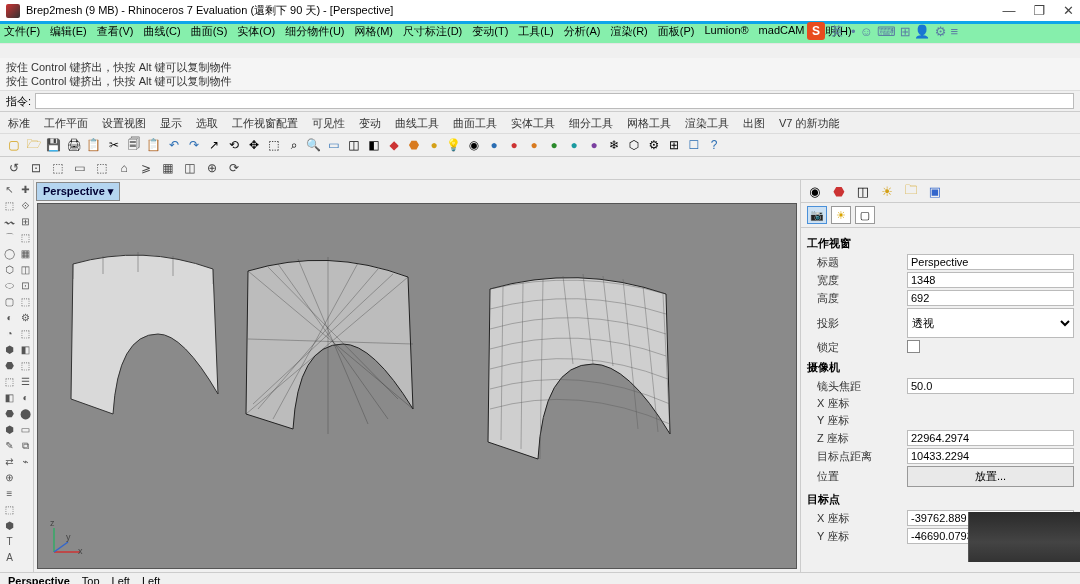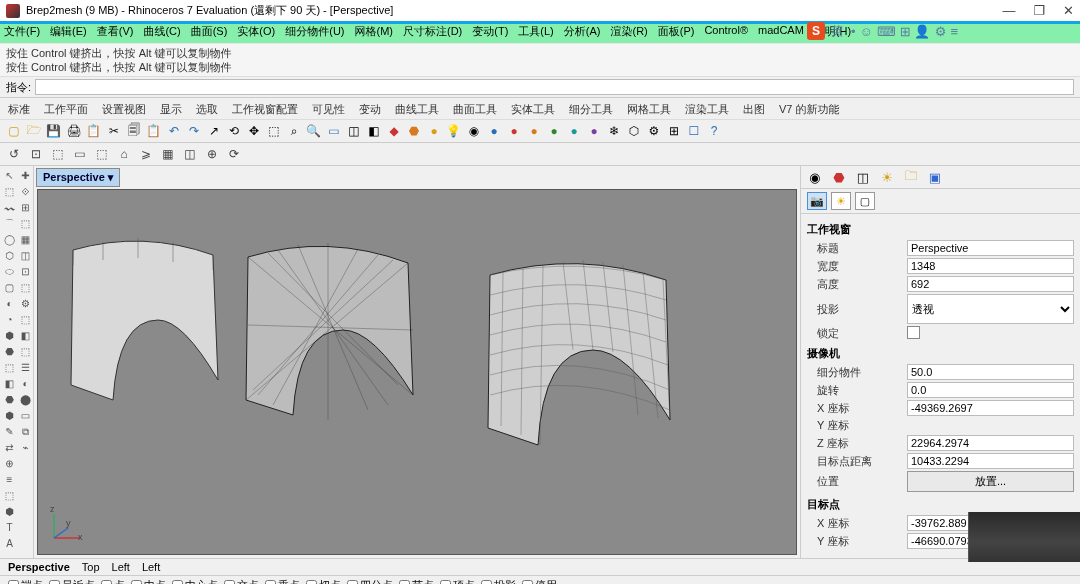--- a/index.html
+++ b/index.html
@@ -89,7 +89,7 @@
     <span>分析(A)</span>
     <span>渲染(R)</span>
     <span>面板(P)</span>
-    <span>Control®</span>
+    <span>Lumion®</span>
     <span>madCAM</span>
     <span>说明(H)</span>
   </div>

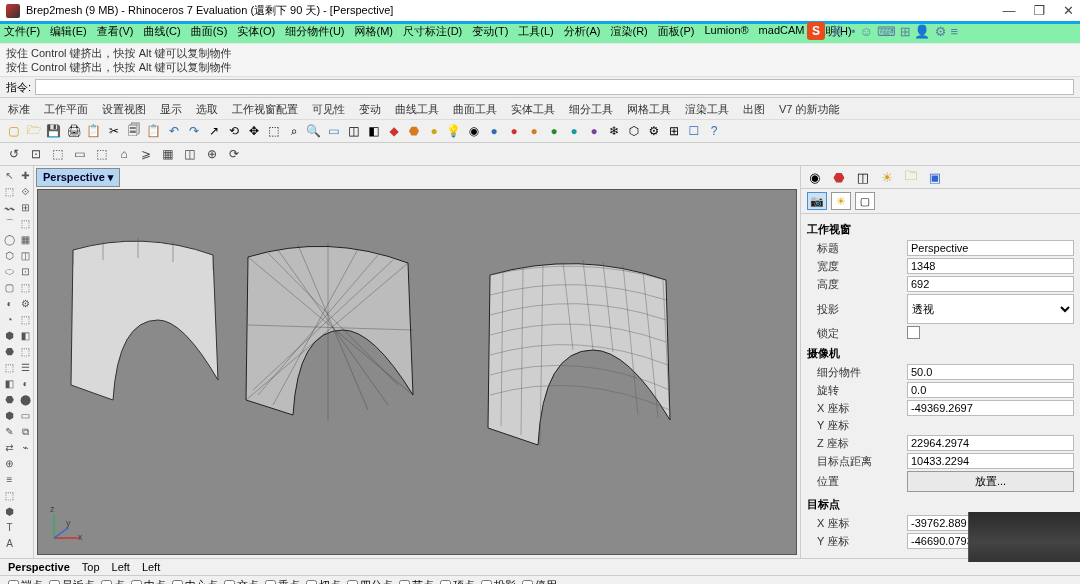--- a/index.html
+++ b/index.html
@@ -15,7 +15,7 @@
 .ime-strip .s-icon { width: 18px; height: 18px; background: #e84c1e; color: #fff; display: flex; align-items: center; justify-content: center; font-weight: bold; border-radius: 3px; font-size: 12px; }
 .ime-strip .ime-txt { color: #5b7ea3; font-size: 12px; }
 .ime-strip .ime-icons span { color: #5b7ea3; margin: 0 2px; font-size: 13px; }
-.hintbar { background: #f5f5f5; padding: 2px 6px; font-size: 11px; color: #333; border-bottom: 1px solid #ddd; }
+.hintbar { background: #f5f5f5; padding: 2px 6px; font-size: 11px; color: #333; border-bottom: 1px solid #ddd; margin-top: 14px; }
 .hintbar .row { line-height: 14px; }
 .cmdrow { background: #f0f0f0; display: flex; align-items: center; padding: 2px 6px; border-bottom: 1px solid #ccc; }
 .cmdrow .lbl { margin-right: 4px; }

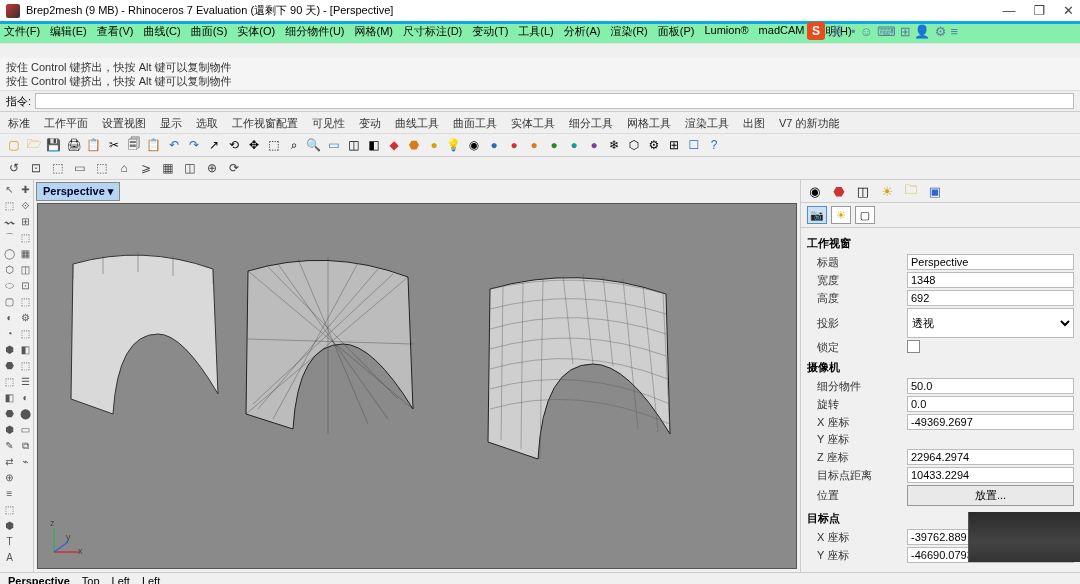--- a/index.html
+++ b/index.html
@@ -296,7 +296,7 @@
         </div>
         <div class="rp-section">摄像机</div>
         <div class="rp-row">
-          <div class="k">细分物件</div>
+          <div class="k">镜头焦距</div>
           <div class="v"><input type="text" value="50.0" style=""></div>
         </div>
         <div class="rp-row">

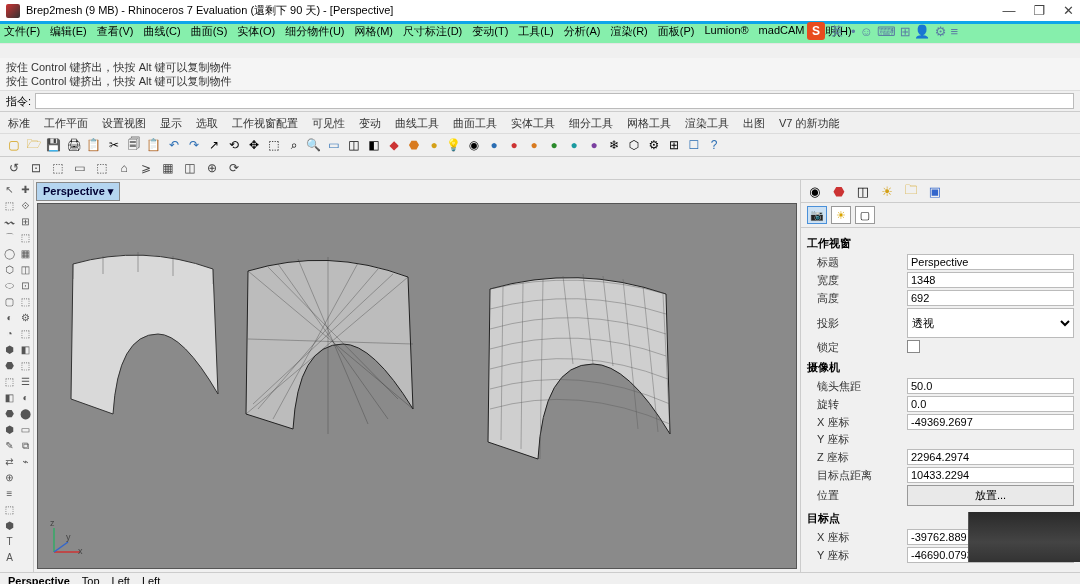--- a/index.html
+++ b/index.html
@@ -300,10 +300,6 @@
           <div class="v"><input type="text" value="50.0" style=""></div>
         </div>
         <div class="rp-row">
-          <div class="k">旋转</div>
-          <div class="v"><input type="text" value="0.0" style=""></div>
-        </div>
-        <div class="rp-row">
           <div class="k">X 座标</div>
           <div class="v"><input type="text" value="-49369.2697" style=""></div>
         </div>

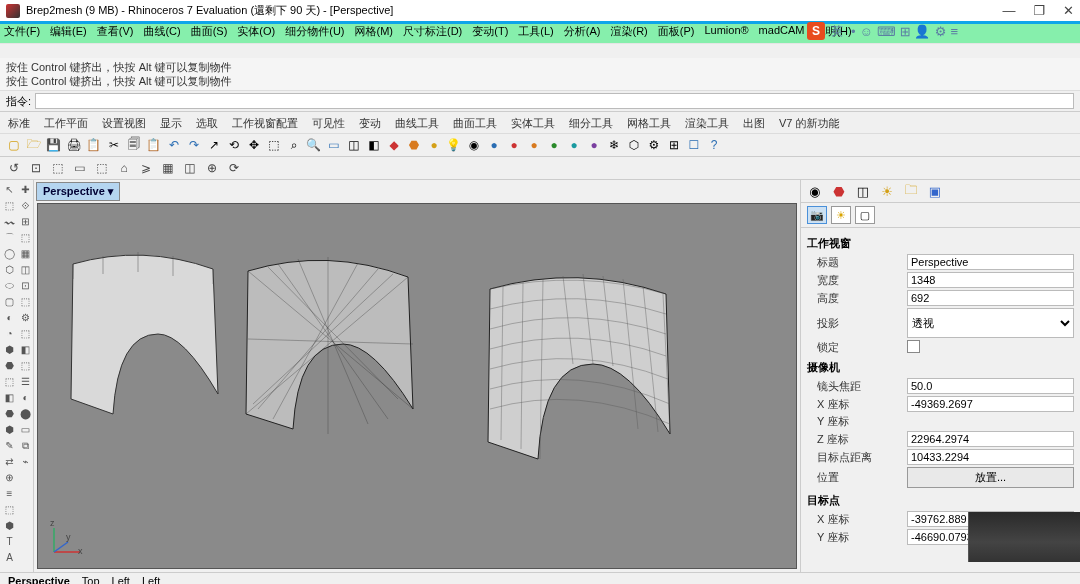--- a/index.html
+++ b/index.html
@@ -301,7 +301,6 @@
         </div>
         <div class="rp-row">
           <div class="k">X 座标</div>
-          <div class="v"><input type="text" value="-49369.2697" style=""></div>
         </div>
         <div class="rp-row">
           <div class="k">Y 座标</div>

